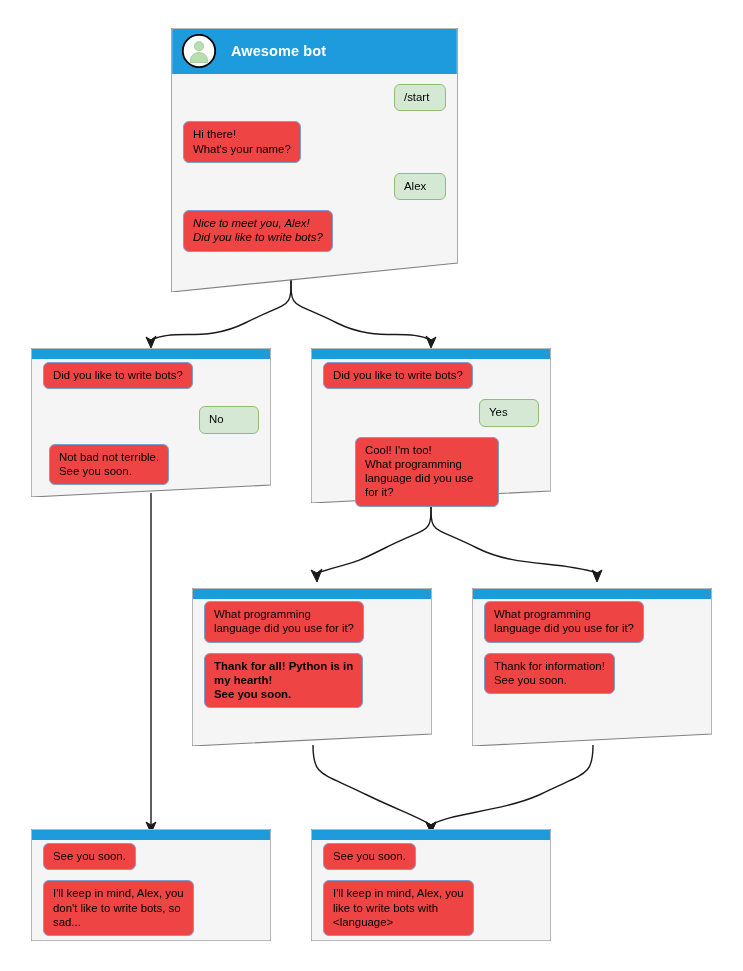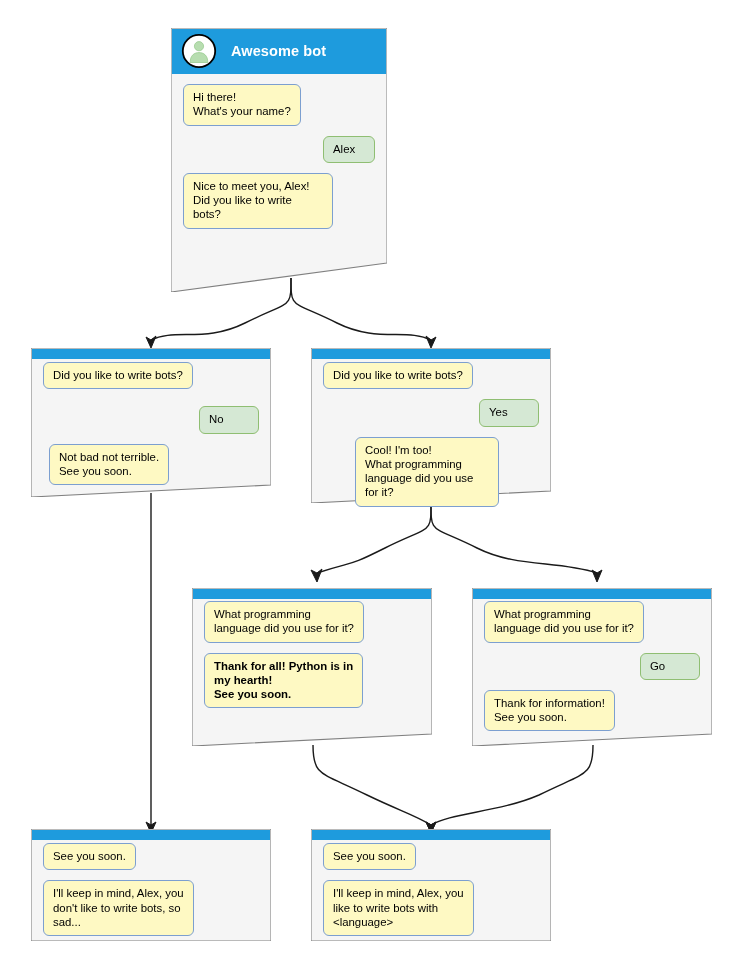--- a/index.html
+++ b/index.html
@@ -173,7 +173,7 @@
     </g>
   </svg>
 
-  <div class="node" style="left:171px; top:28px; width:216px; height:264px;">
+  <div class="node" style="left:171px; top:28px; width:287px; height:264px;">
     <svg class="node-shape" viewBox="0 0 240 264" preserveAspectRatio="none">
       <polygon class="body-fill" points="0,0 240,0 240,235 0,264"></polygon>
       <polygon class="header-fill" points="1,1 239,1 239,46 1,46"></polygon>

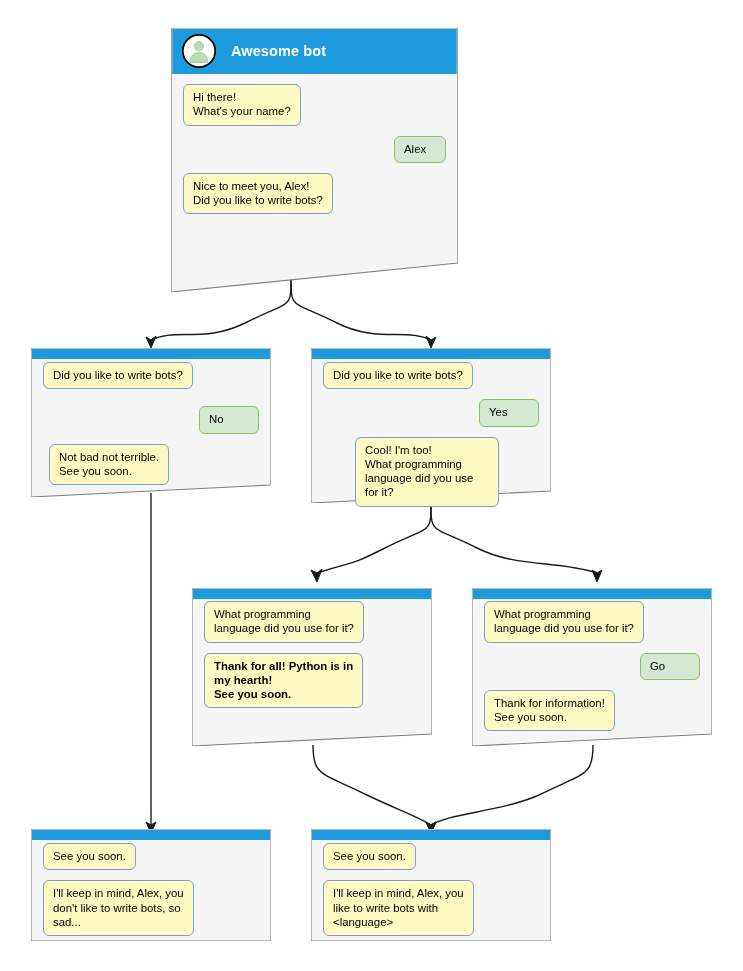--- a/index.html
+++ b/index.html
@@ -188,6 +188,9 @@
         <div class="bot-title">Awesome bot</div>
       </div>
       <div class="chat" style="top:56px;">
+        <div class="msg-row right">
+          <div class="bubble user">/start</div>
+        </div>
         <div class="msg-row left">
           <div class="bubble bot">Hi there!
 What's your name?</div>

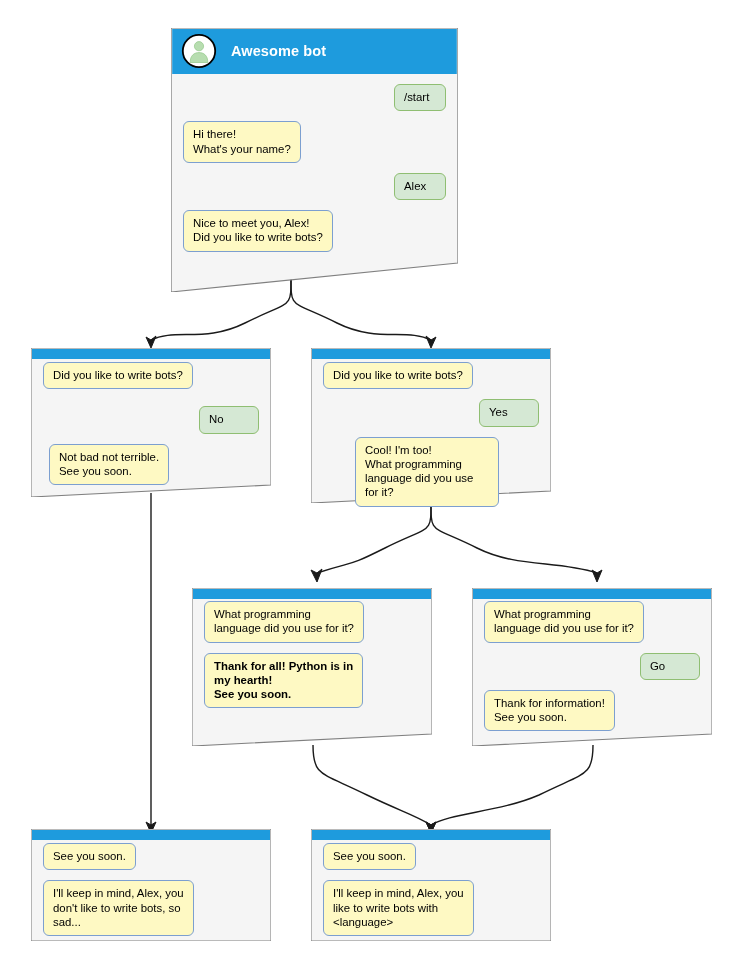--- a/index.html
+++ b/index.html
@@ -119,7 +119,7 @@
     max-width: 78%;
   }
   .bubble.bot {
-    background: #fef9c3;
+    background: #ef4444;
     border: 1px solid #7c9fd0;
   }
   .bubble.user {

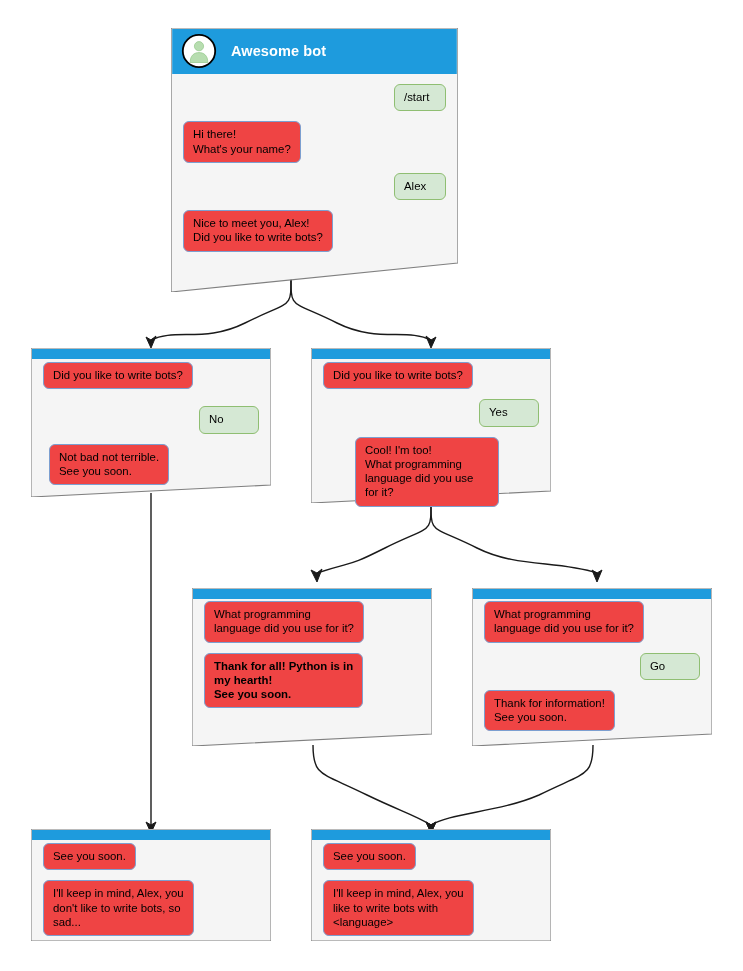--- a/index.html
+++ b/index.html
@@ -198,7 +198,7 @@
         <div class="msg-row right" style="margin-top:6px;">
           <div class="bubble user">Alex</div>
         </div>
-        <div class="msg-row left" style="margin-top:4px;">
+        <div class="msg-row left" style="margin-top:4px;font-style:italic;">
           <div class="bubble bot">Nice to meet you, Alex!
 Did you like to write bots?</div>
         </div>

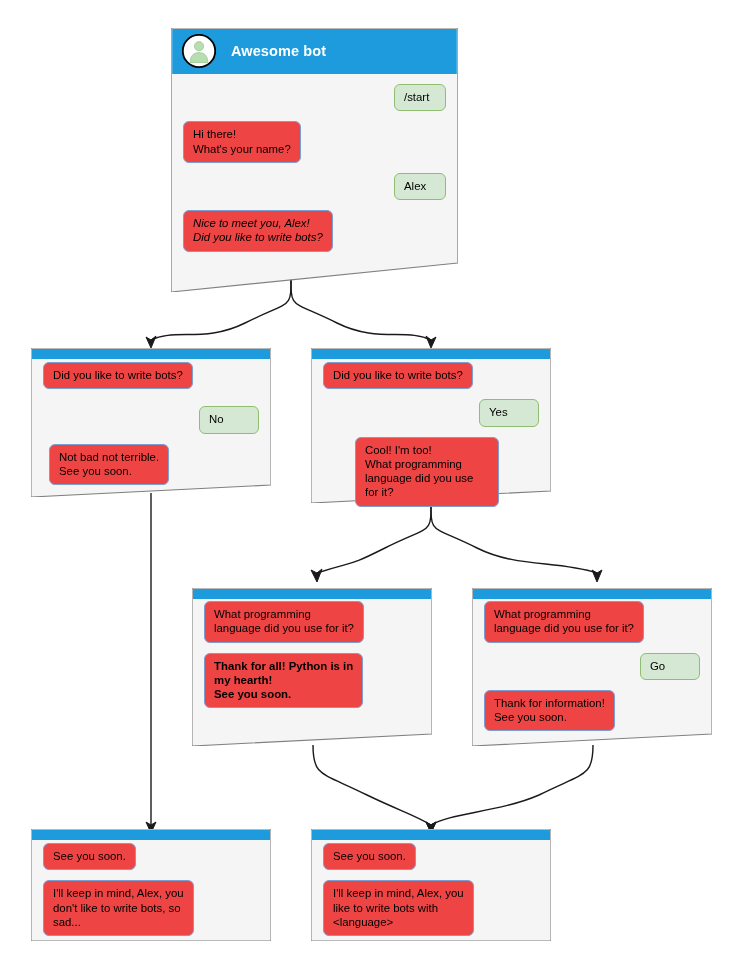--- a/index.html
+++ b/index.html
@@ -280,9 +280,6 @@
           <div class="bubble bot">What programming
 language did you use for it?</div>
         </div>
-        <div class="msg-row right" style="margin-top:7px;">
-          <div class="bubble user wide">Go</div>
-        </div>
         <div class="msg-row left" style="margin-top:4px;">
           <div class="bubble bot">Thank for information!
 See you soon.</div>

